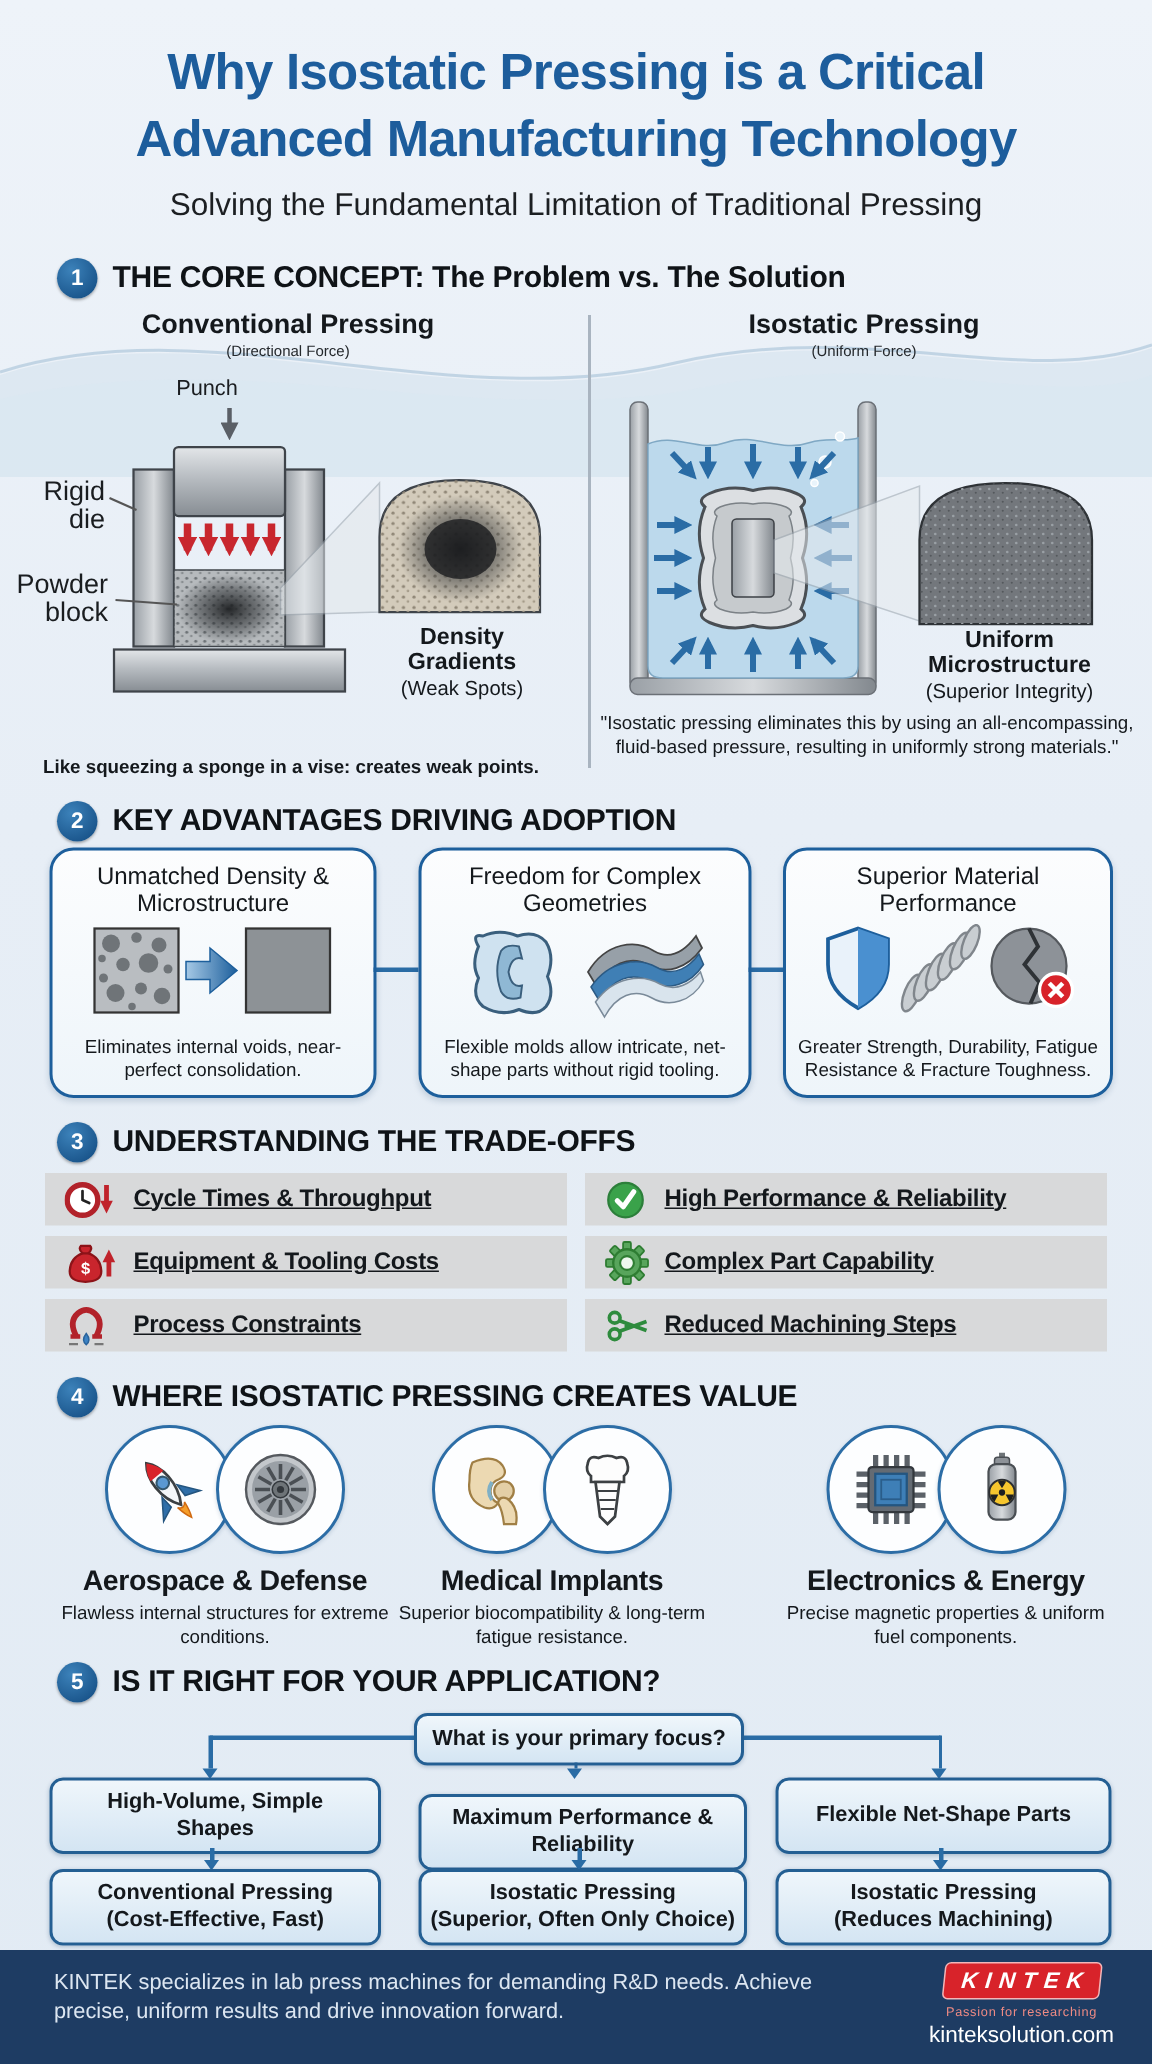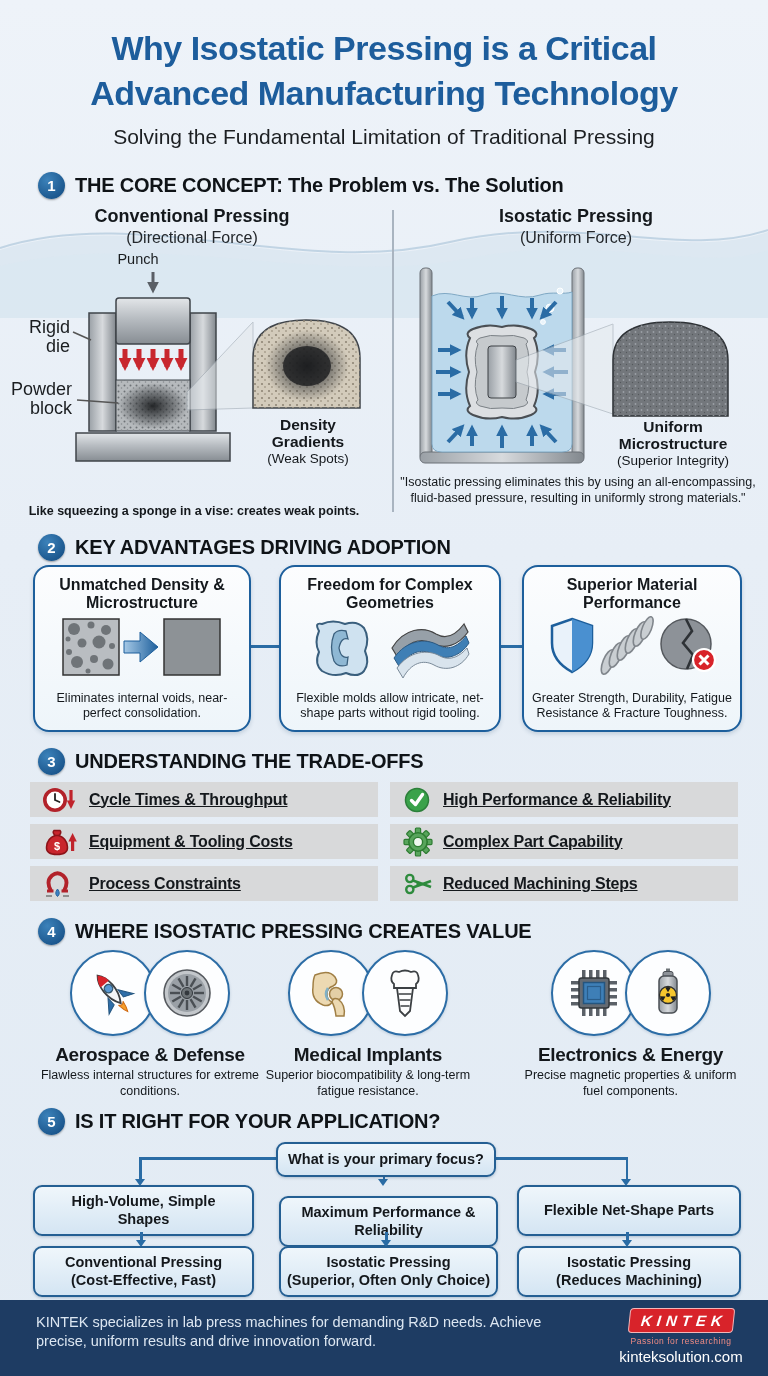--- a/index.html
+++ b/index.html
@@ -21,7 +21,7 @@
   
   #sec1{top:200px;left:0;width:768px;height:332px;}
   .panel-title{font-weight:bold;font-size:18px;text-align:center;width:384px;}
-  .panel-sub{font-size:16px;text-align:center;width:384px;color:#24282c;}
+  .panel-sub{font-size:10px;text-align:center;width:384px;color:#24282c;}
   .diag-label{font-size:18px;color:#1a1d20;line-height:1.05;font-weight:normal;}
   .inset-title{font-weight:bold;font-size:15.5px;text-align:center;line-height:1.1;}
   .inset-note{font-size:13.5px;text-align:center;}

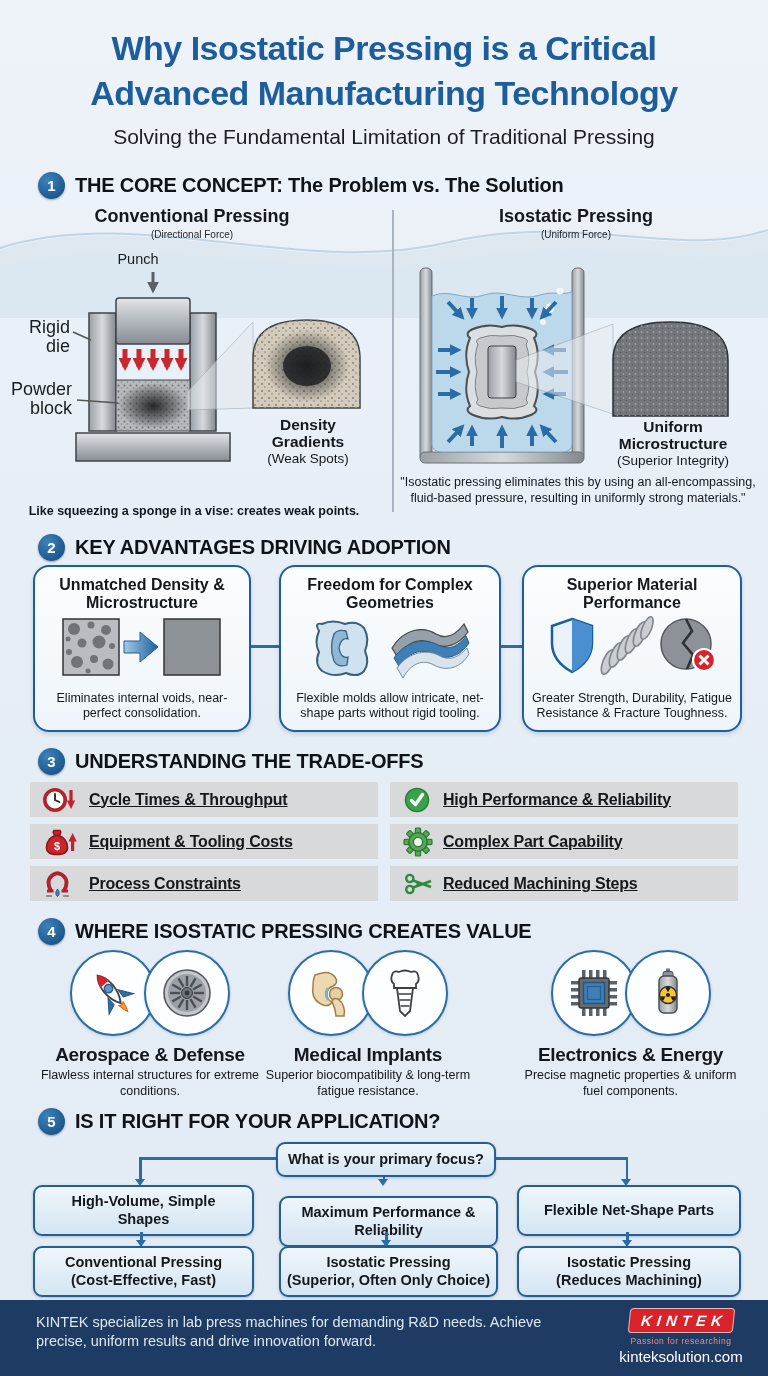--- a/index.html
+++ b/index.html
@@ -30,7 +30,7 @@
   
   .adv-card{top:565px;height:163px;border:2.5px solid #1d5f9c;border-radius:16px;
             background:linear-gradient(#fcfdfe,#eef5fa);box-shadow:0 2px 4px rgba(20,60,100,.18);}
-  .adv-title{font-weight:bold;font-size:16px;text-align:center;padding:9px 6px 0;line-height:1.15;}
+  .adv-title{font-weight:normal;font-size:16px;text-align:center;padding:9px 6px 0;line-height:1.15;}
   .adv-icons{display:flex;justify-content:center;margin-top:3px;}
   .adv-cap{position:absolute;bottom:9px;left:5px;right:5px;text-align:center;font-size:12.5px;line-height:1.22;}
   .conn{top:645px;height:3px;background:#2a6ca5;}

